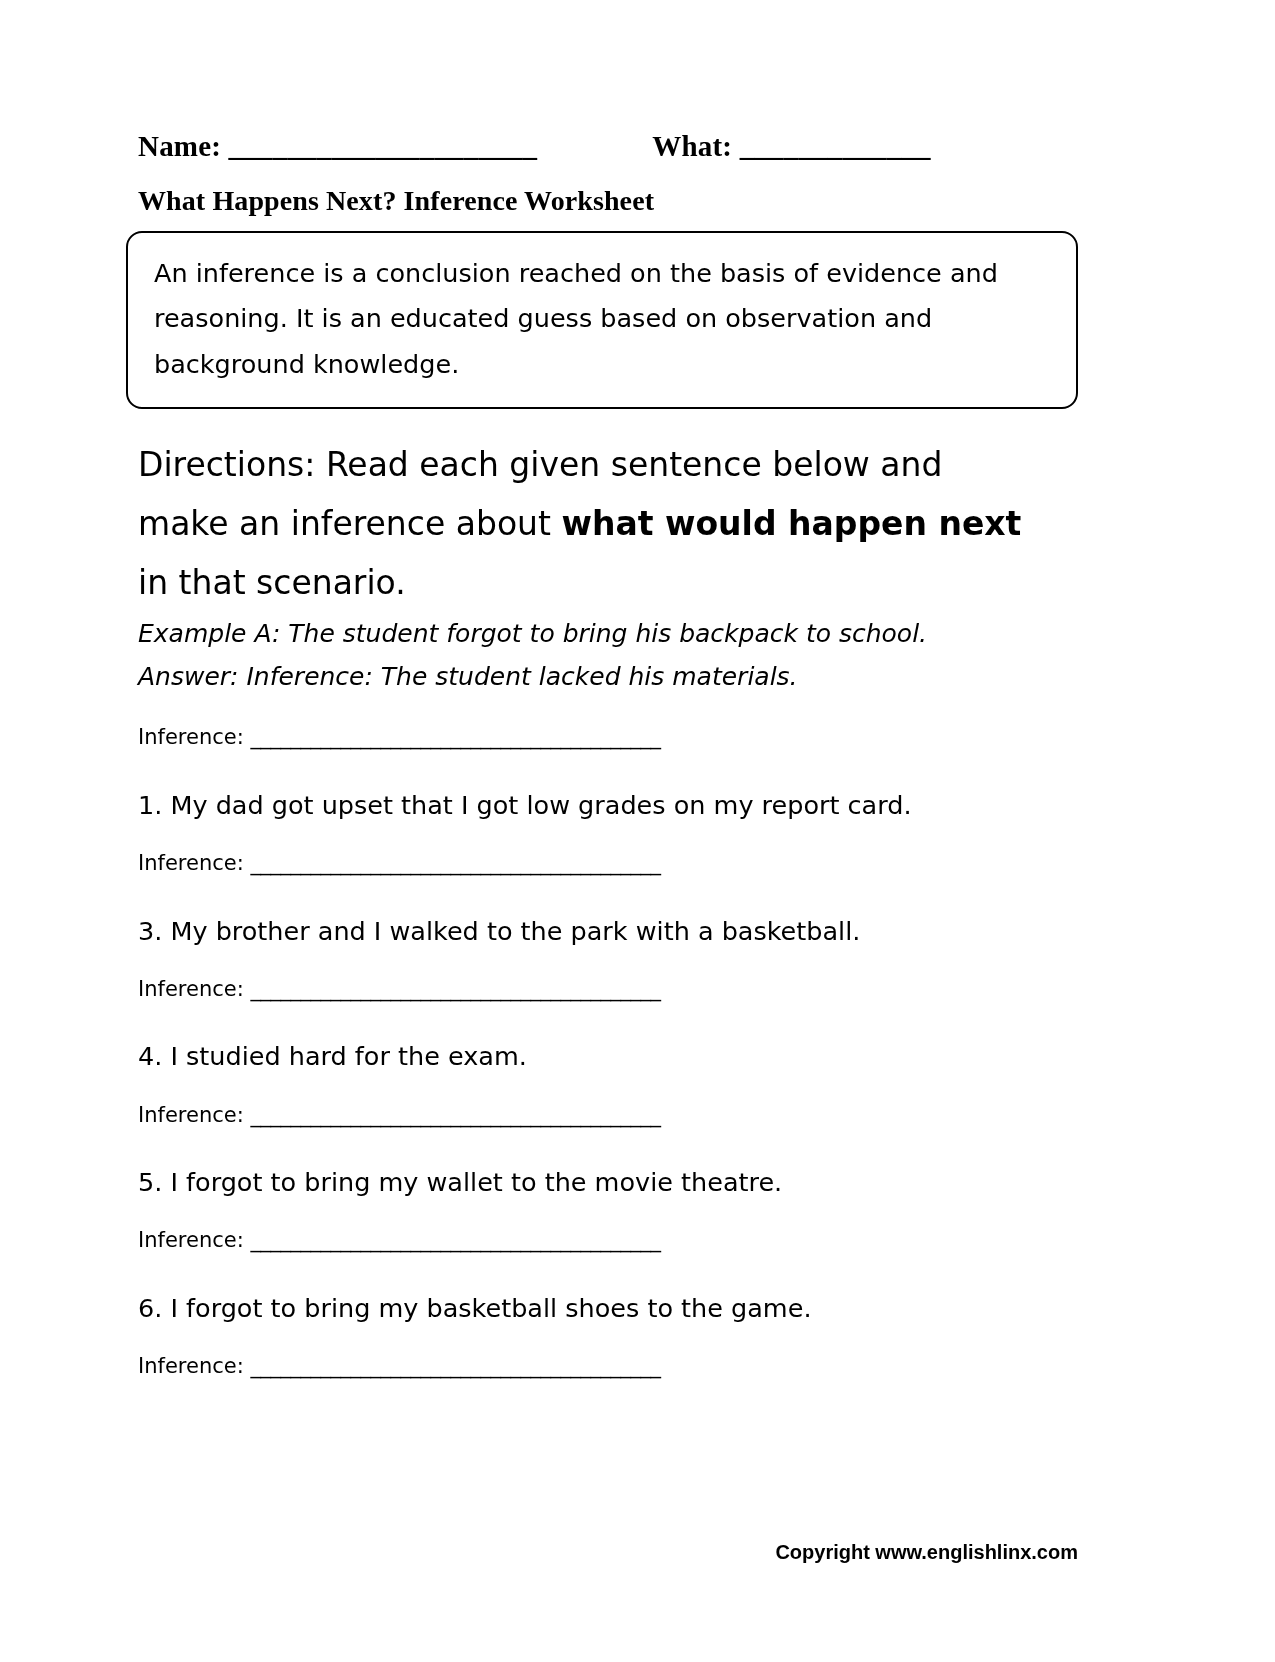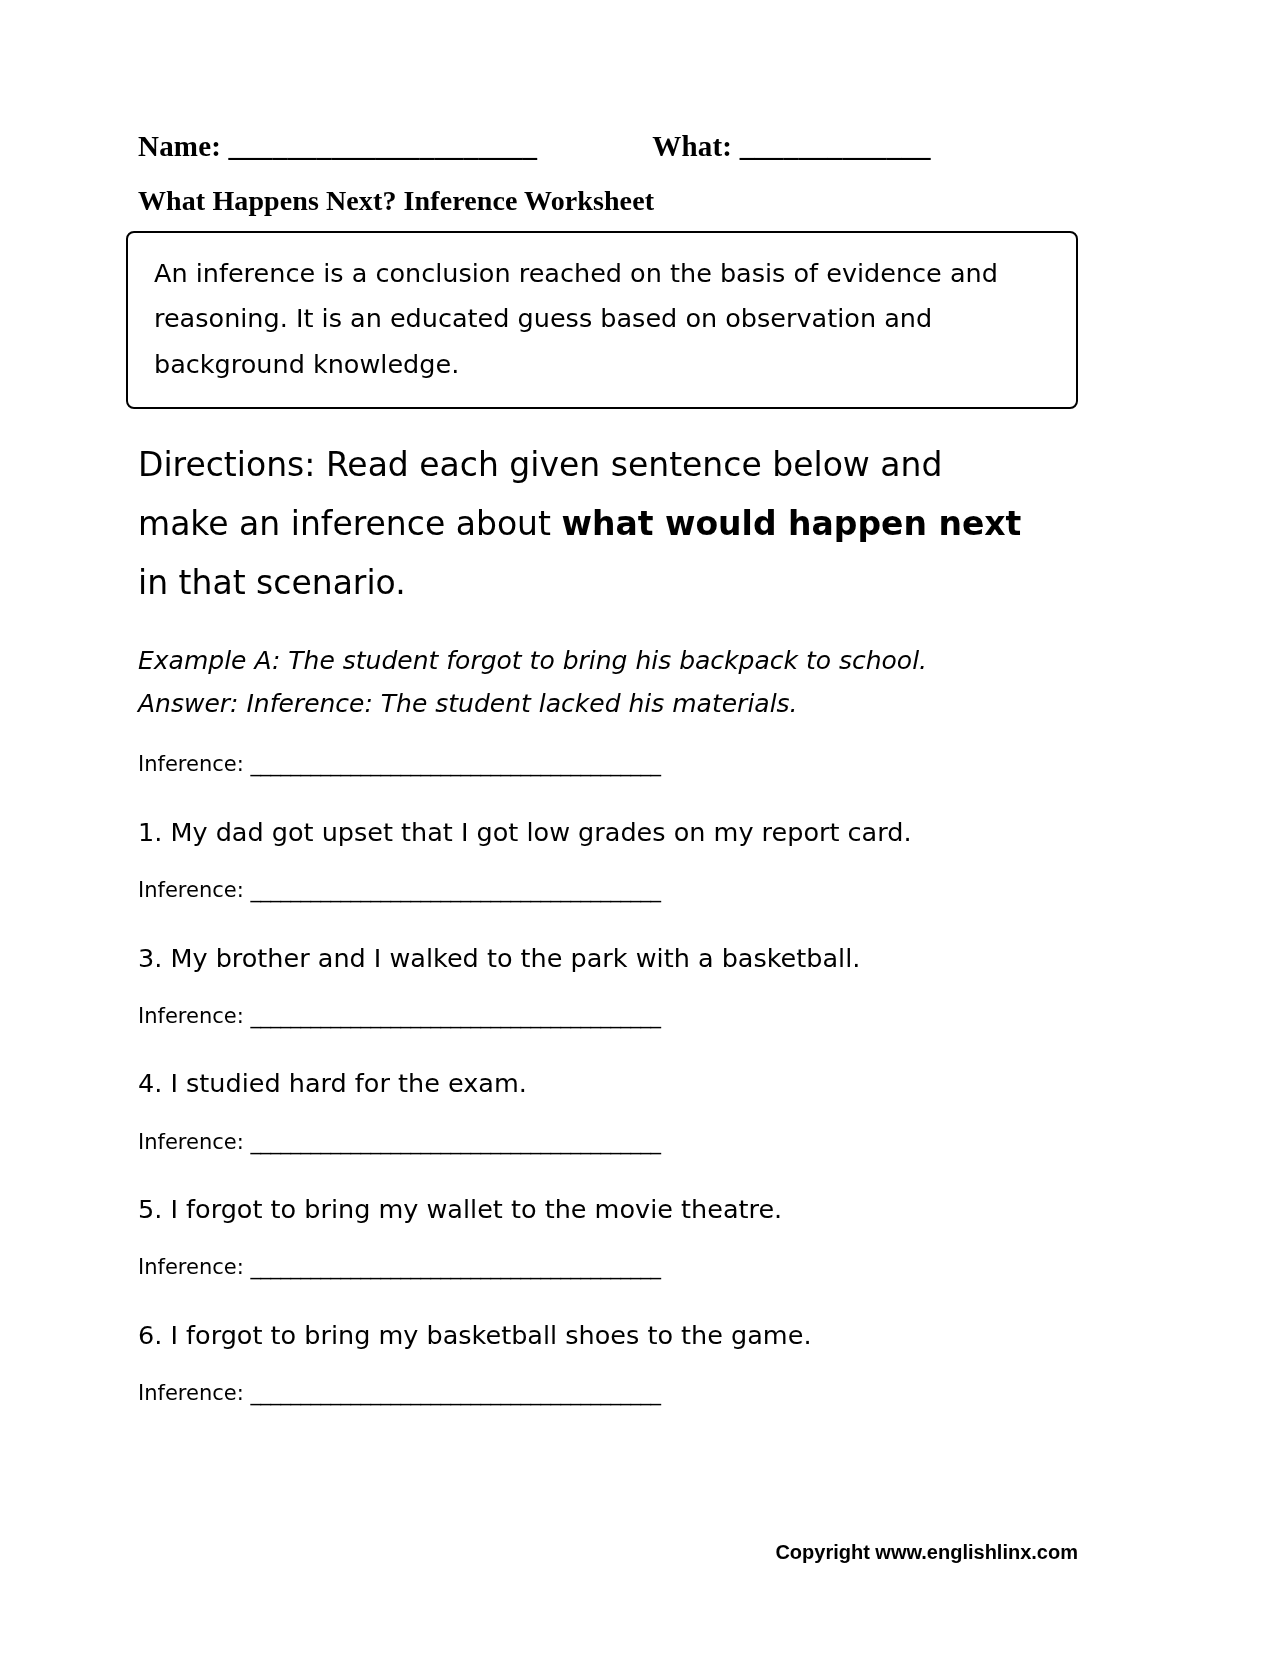--- a/index.html
+++ b/index.html
@@ -62,7 +62,7 @@
   .definition-box {
     margin-top: 14px;
     border: 2.5px solid #000;
-    border-radius: 8px;
+    border-radius: 16px;
     padding: 18px 26px 20px 26px;
     box-sizing: border-box;
     width: 952px;

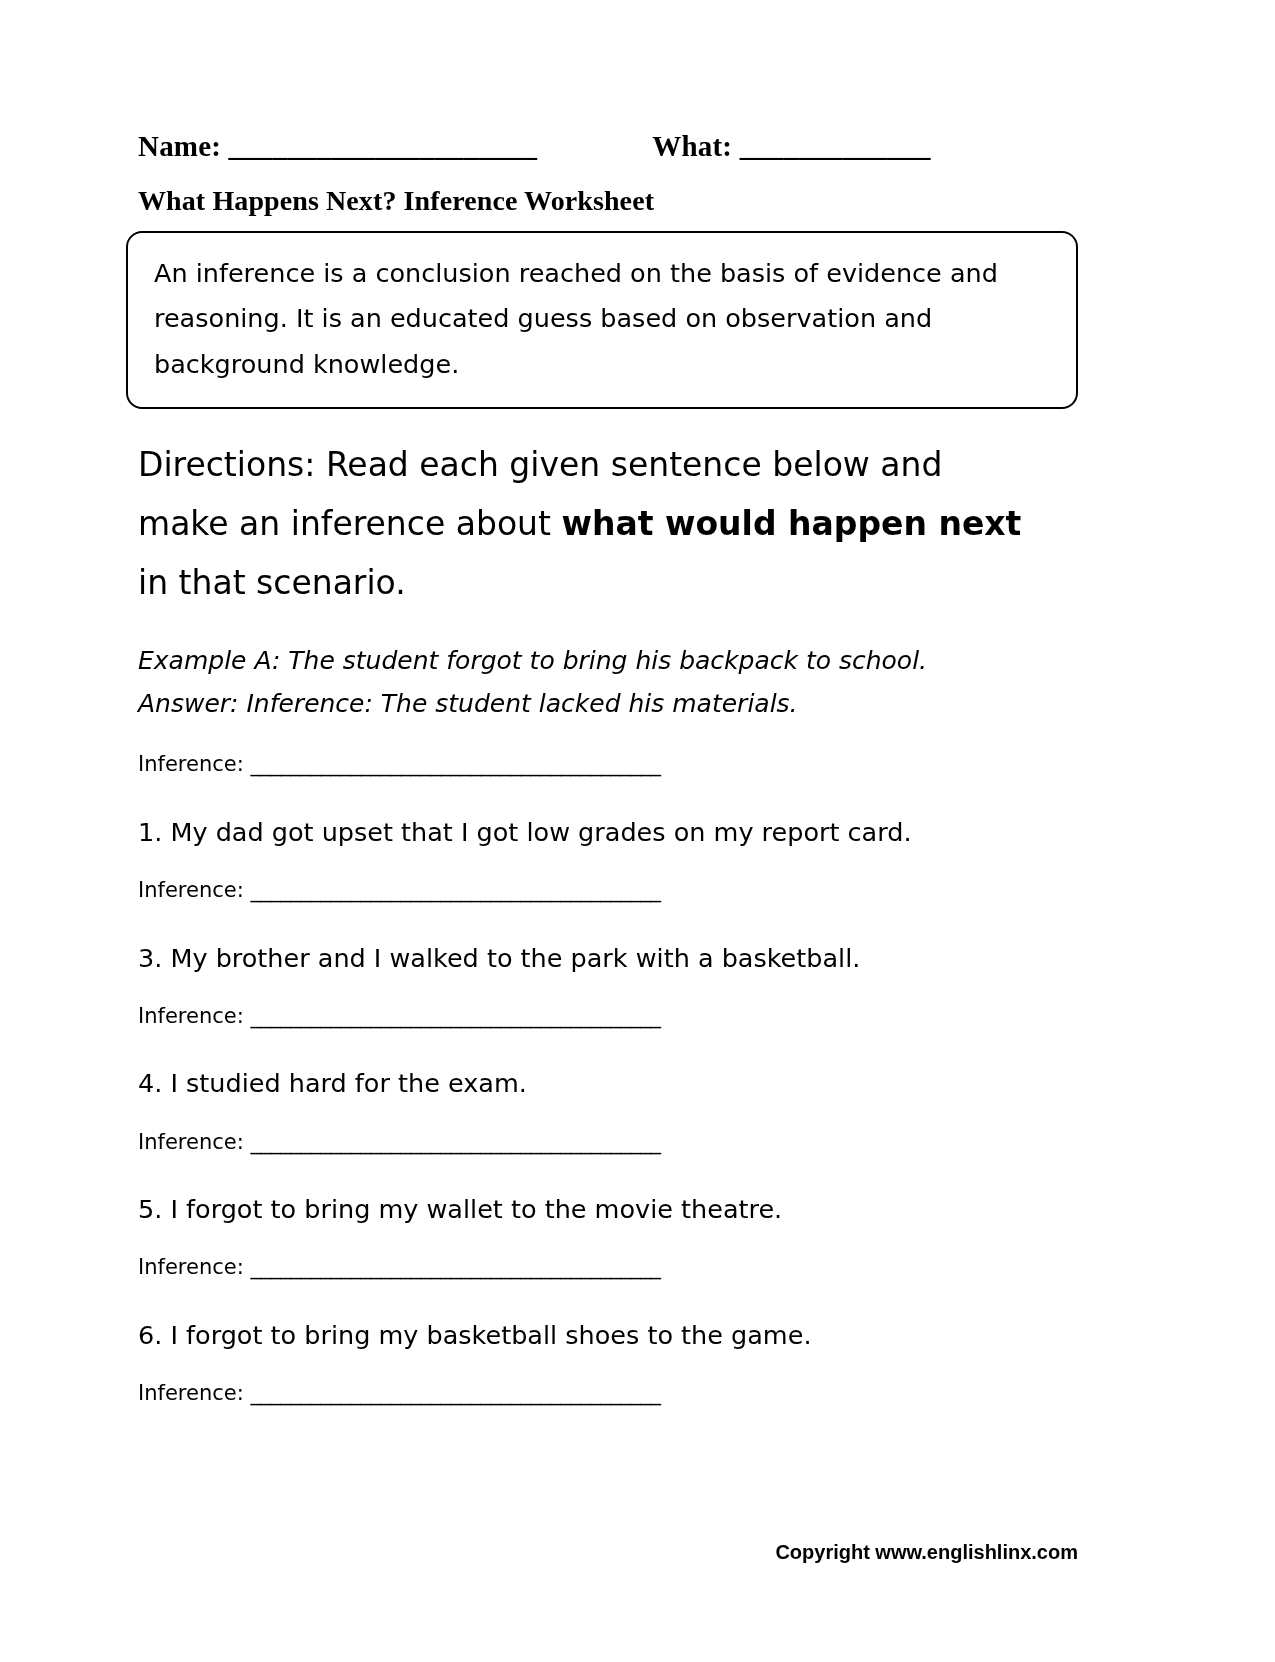--- a/index.html
+++ b/index.html
@@ -85,7 +85,6 @@
     font-weight: bold;
   }
   .example-block {
-    margin-top: 27px;
     font-style: italic;
     font-size: 25px;
     line-height: 1.72;

